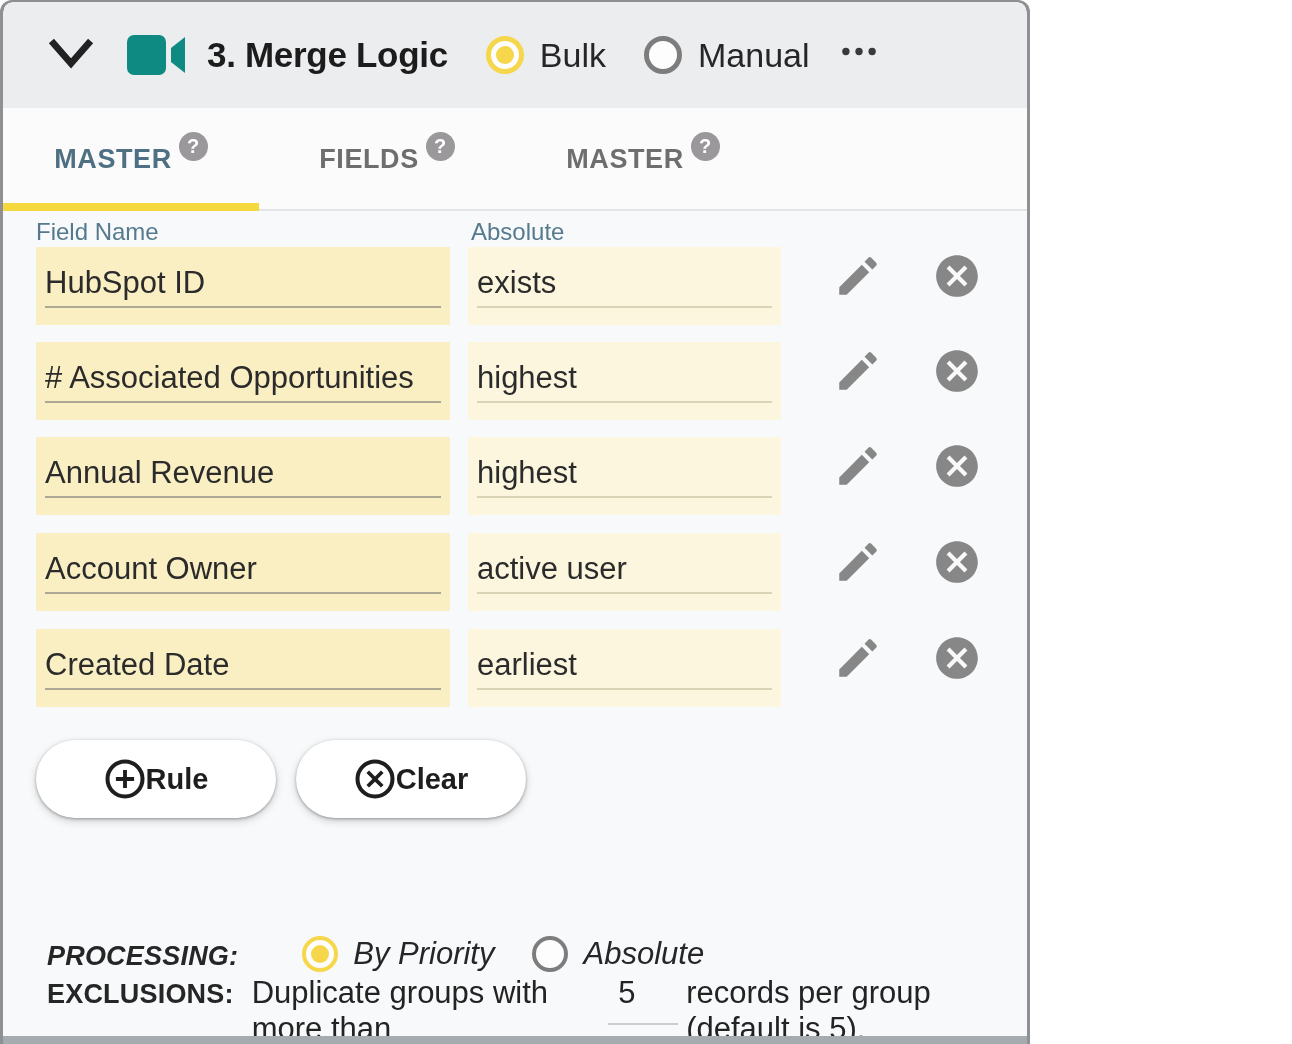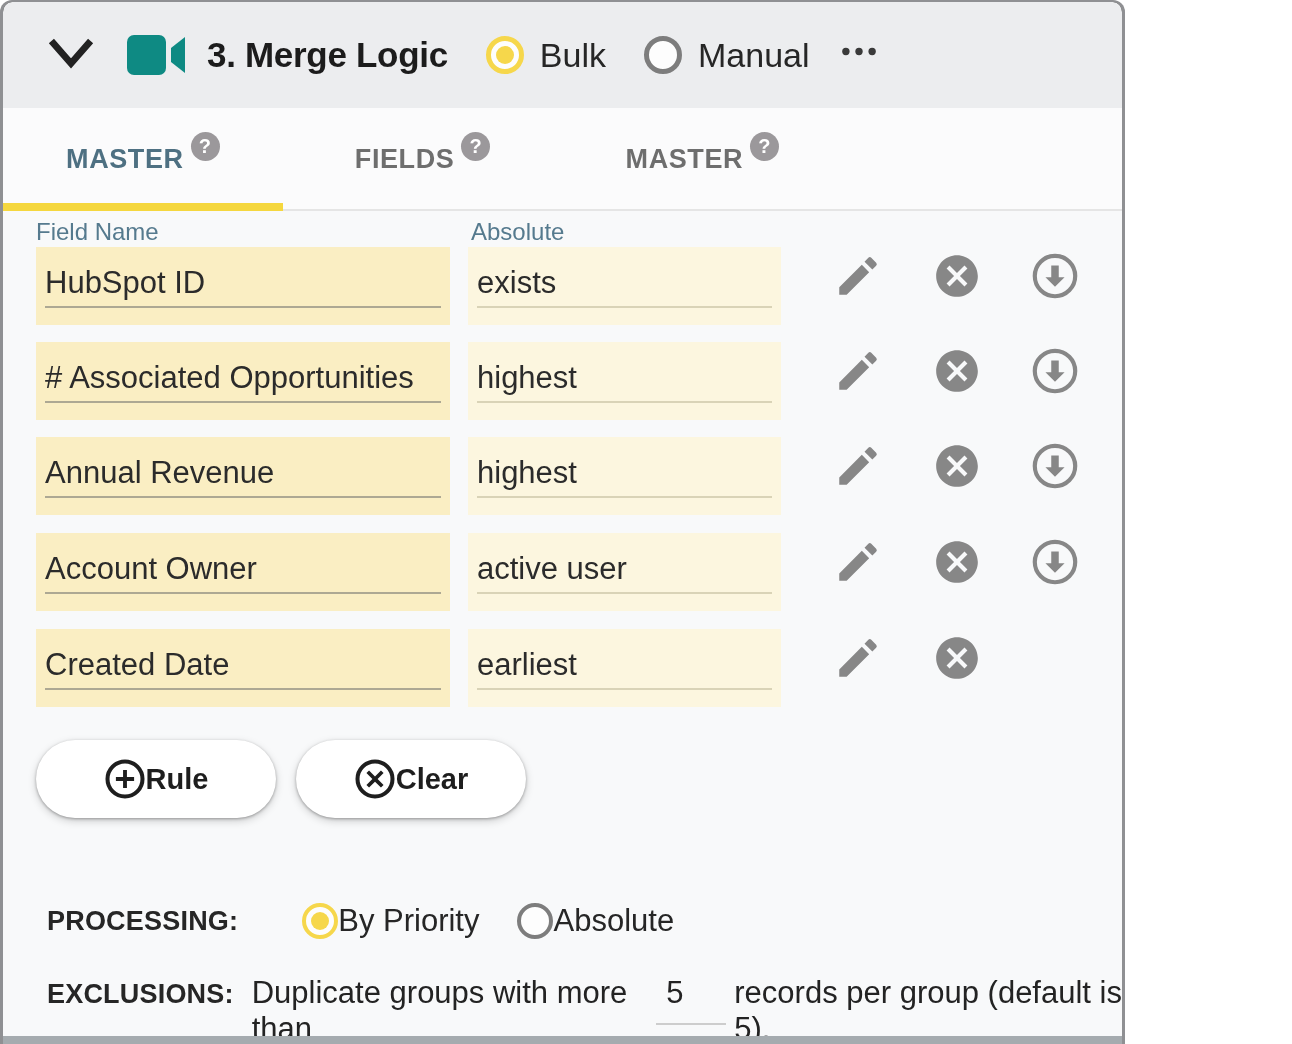--- a/index.html
+++ b/index.html
@@ -8,7 +8,7 @@
 
   .window{
     position:relative;
-    width:1125px;height:1044px;
+    width:1030px;height:1044px;
     border:3px solid #8F9093;border-top-width:2px;border-bottom:0;
     border-radius:12px 12px 0 0;
     overflow:hidden;

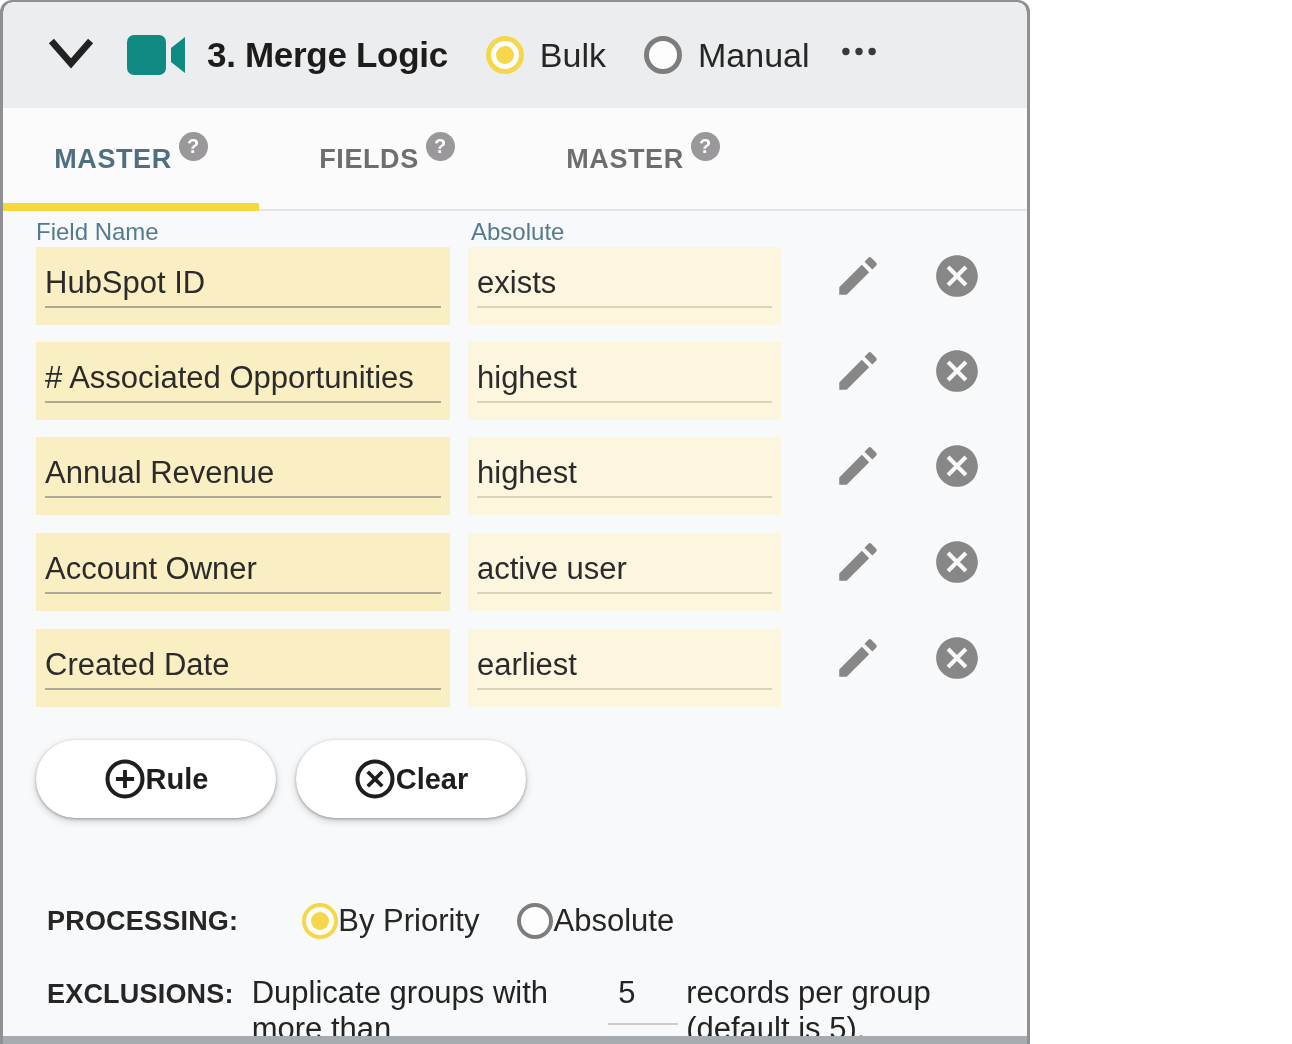--- a/index.html
+++ b/index.html
@@ -74,7 +74,7 @@
   .pill.clear{left:293px;width:230px;}
 
   
-  .proc{position:absolute;left:44px;top:678px;height:64px;display:flex;align-items:center;}
+  .proc{position:absolute;left:44px;top:697px;height:64px;display:flex;align-items:flex-end;font-style:italic;}
   .section-label{font-size:27px;font-weight:700;color:#262626;letter-spacing:0.2px;}
   .proc .radio{margin-left:64px;}
   .proc .radio + .opt-label{font-size:31px;}

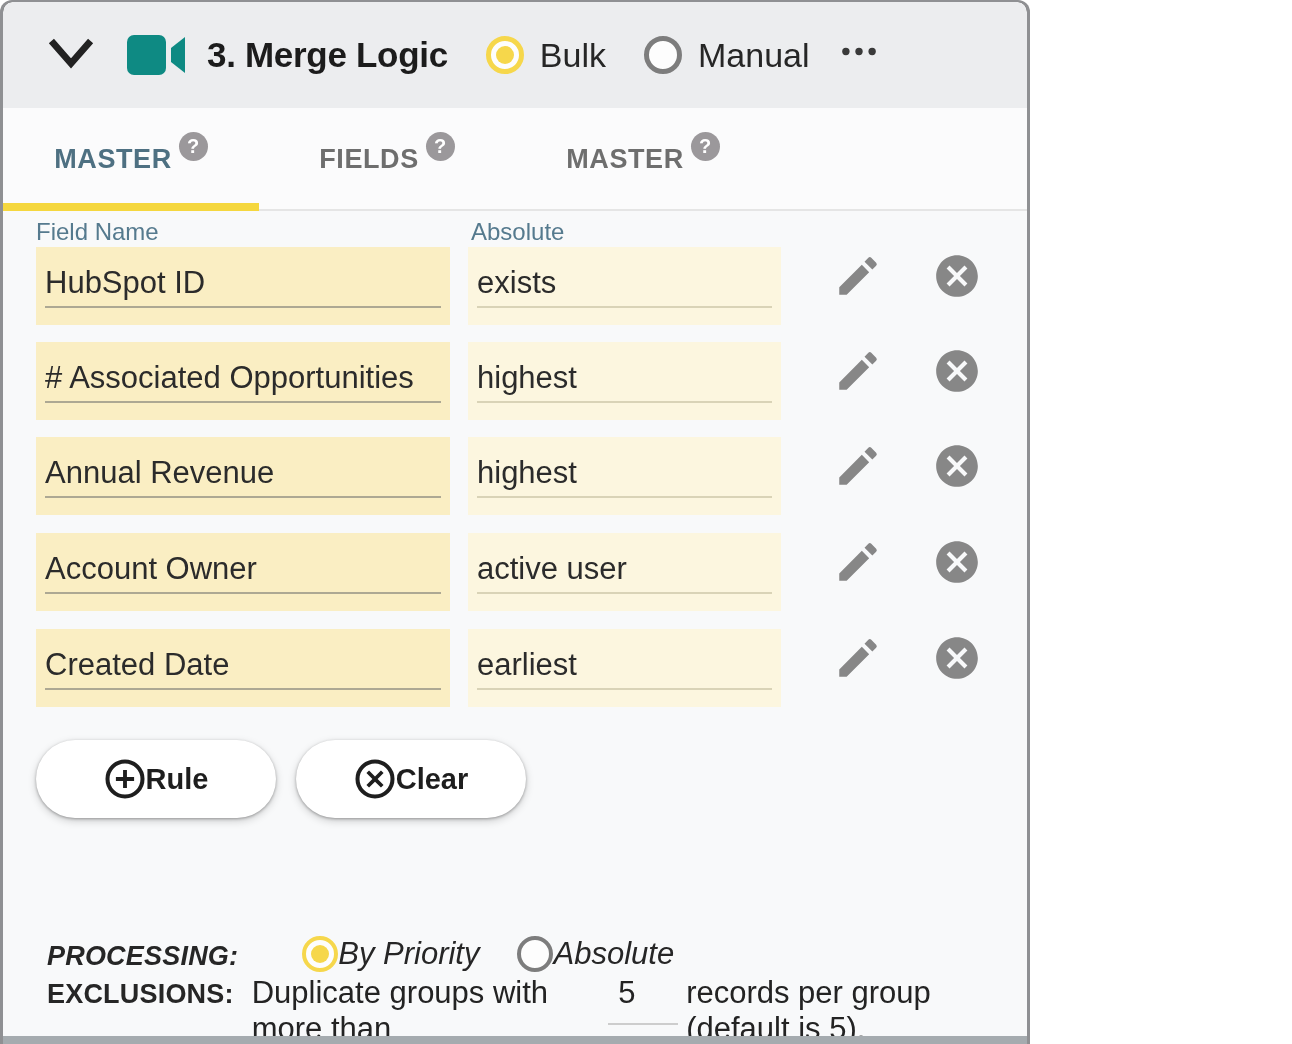--- a/index.html
+++ b/index.html
@@ -77,7 +77,7 @@
   .proc{position:absolute;left:44px;top:697px;height:64px;display:flex;align-items:flex-end;font-style:italic;}
   .section-label{font-size:27px;font-weight:700;color:#262626;letter-spacing:0.2px;}
   .proc .radio{margin-left:64px;}
-  .proc .radio + .opt-label{font-size:31px;}
+  .proc .radio + .opt-label{margin-left:15px;font-size:31px;}
   .proc .opt-label + .radio{margin-left:38px;}
 
   

